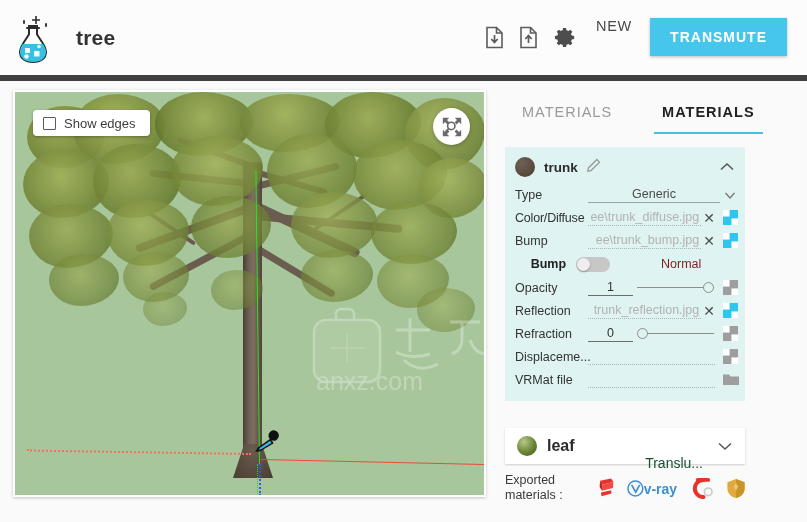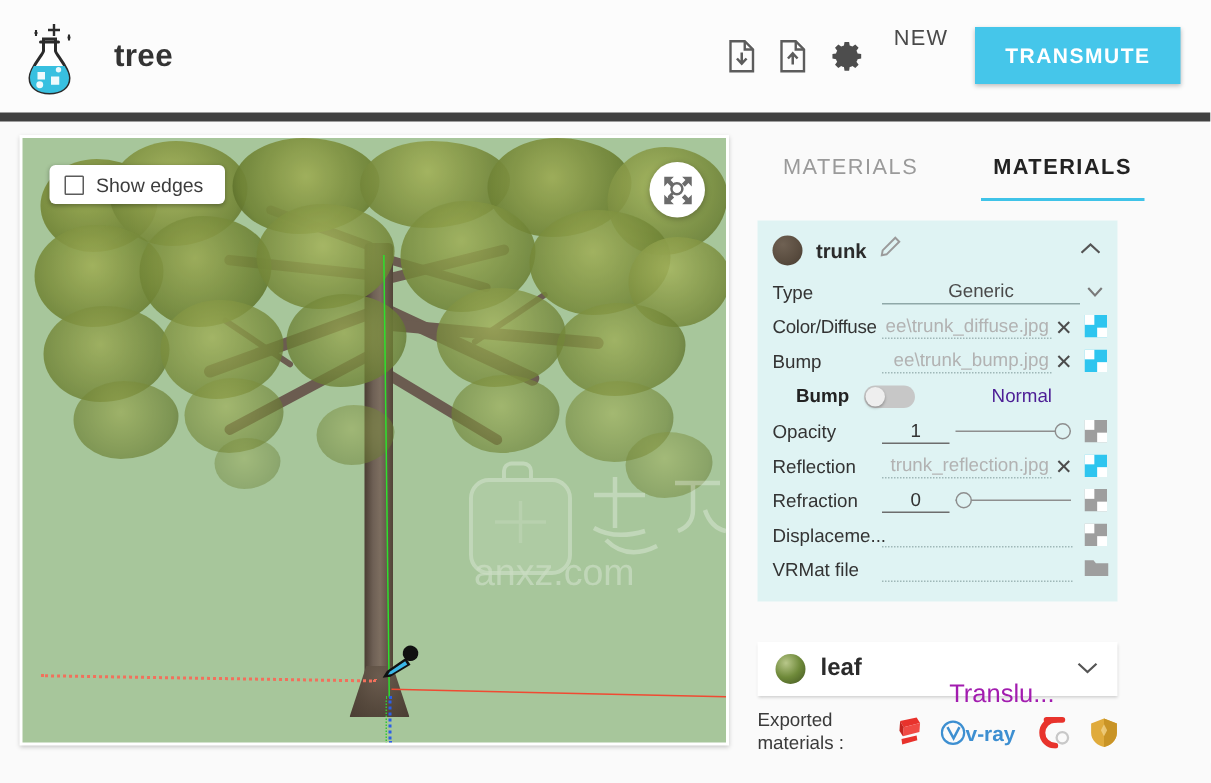--- a/index.html
+++ b/index.html
@@ -199,7 +199,7 @@
     height: 24px; gap: 10px; padding-right: 18px;
   }
   .bumprow .bl { font-size: 12.5px; font-weight: bold; color: #222; }
-  .bumprow .nl { font-size: 12.5px; color: #4c1d95; padding-left: 41px; }
+  .bumprow .nl { font-size: 12.5px; color: #7f1d1d; padding-left: 41px; }
   .toggle {
     width: 34px; height: 15px; border-radius: 8px; background: #c7c7c7; position: relative;
     cursor: pointer;

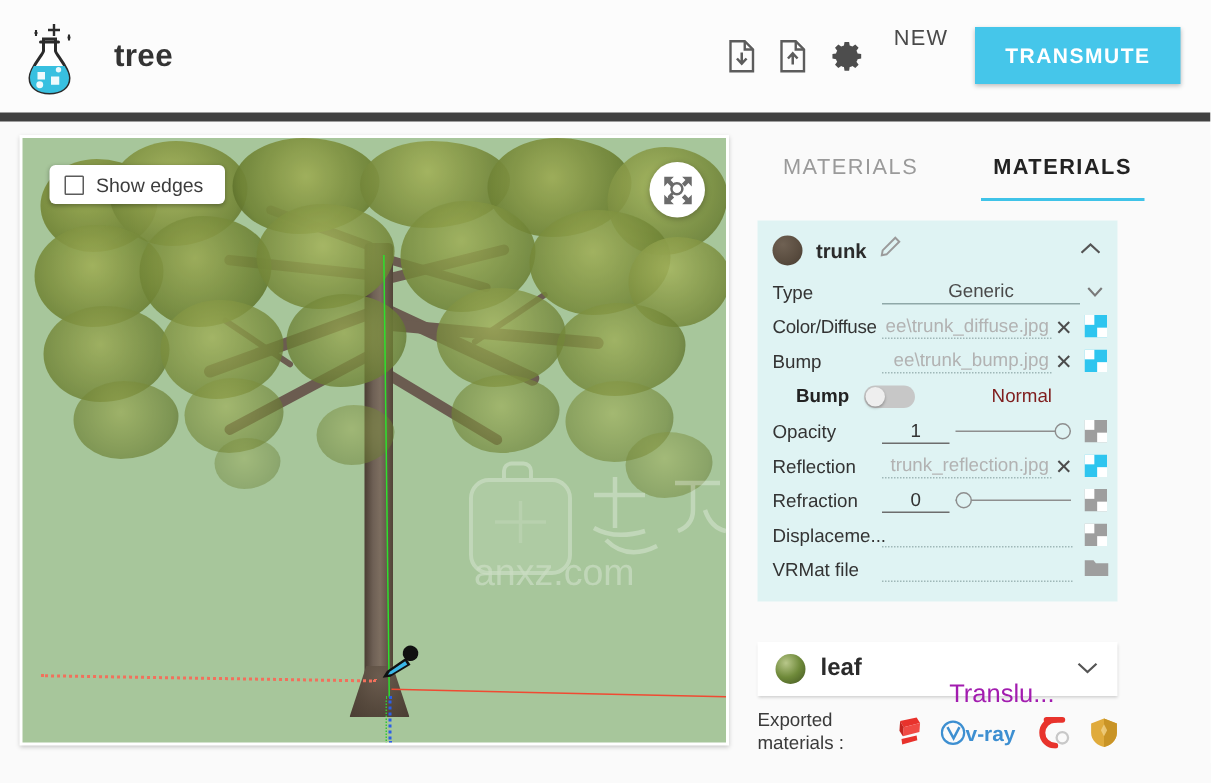--- a/index.html
+++ b/index.html
@@ -222,7 +222,7 @@
     position: relative; overflow: hidden;
   }
   .leaf-name { font-size: 16px; font-weight: bold; color: #2b2b2b; margin-left: 10px; }
-  .leaf-type { margin-left: auto; font-size: 17px; color: #a21caf; margin-top: 34px; }
+  .leaf-type { margin-left: auto; font-size: 14px; color: #14532d; margin-top: 34px; }
   .caret-dn { margin-left: 14px; cursor: pointer; }
 
   

